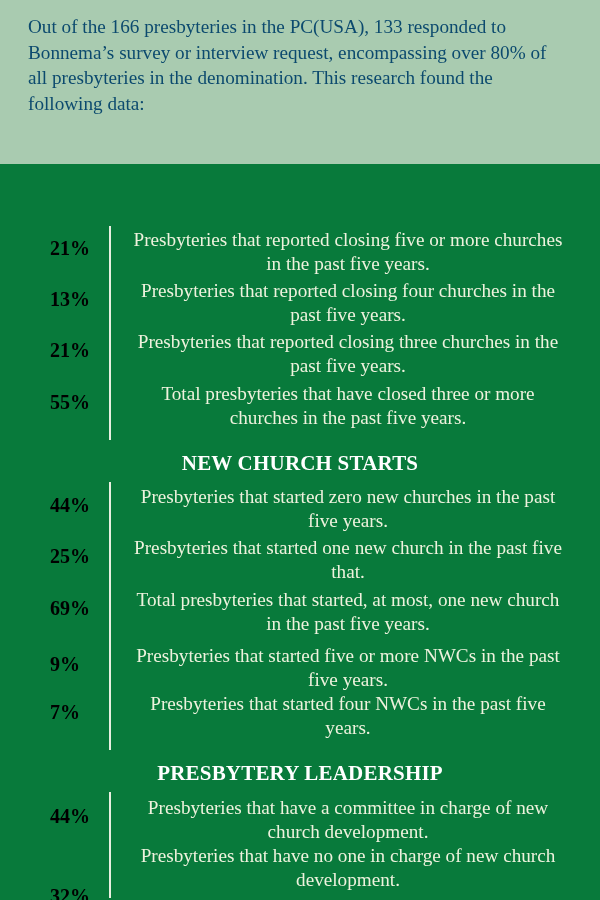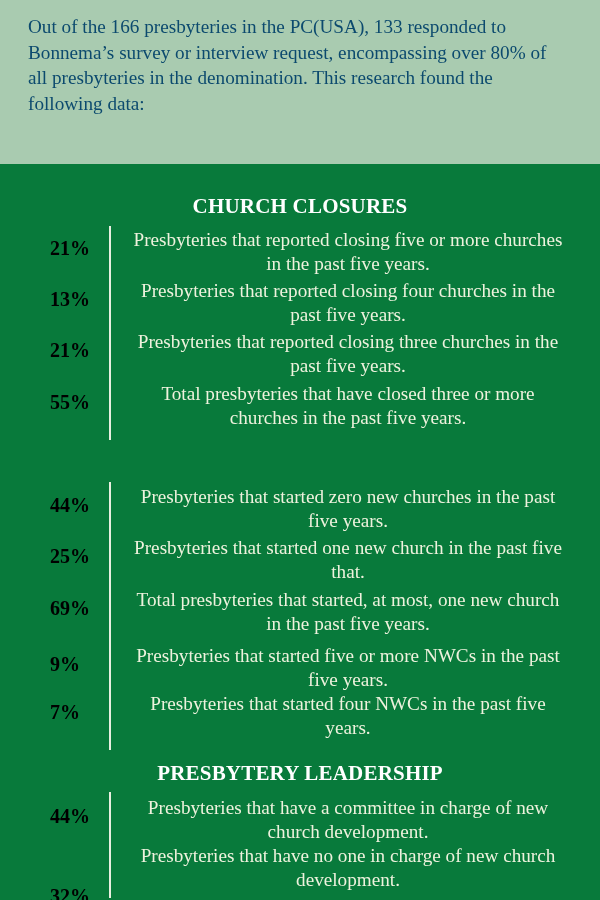--- a/index.html
+++ b/index.html
@@ -69,7 +69,6 @@
 
 <div class="panel">
 
-  <div class="section-title" style="top:30px">CHURCH CLOSURES</div>
   <div class="divider" style="top:62px;height:214px"></div>
 
   <div class="stat">

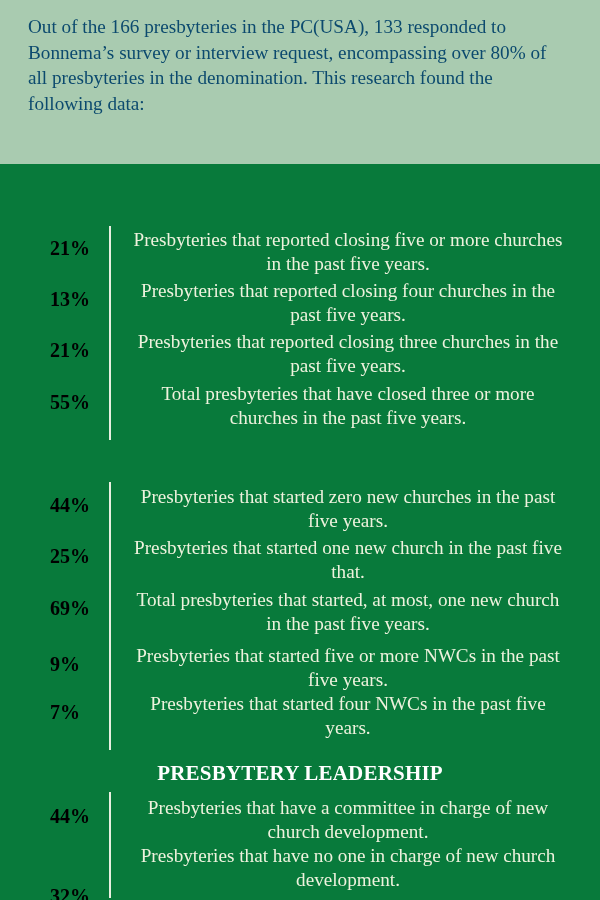--- a/index.html
+++ b/index.html
@@ -88,6 +88,7 @@
     <div class="desc" style="top:218px">Total presbyteries that have closed three or more churches in the past five years.</div>
   </div>
 
+  <div class="section-title" style="top:287px">NEW CHURCH STARTS</div>
   <div class="divider" style="top:318px;height:268px"></div>
 
   <div class="stat">

